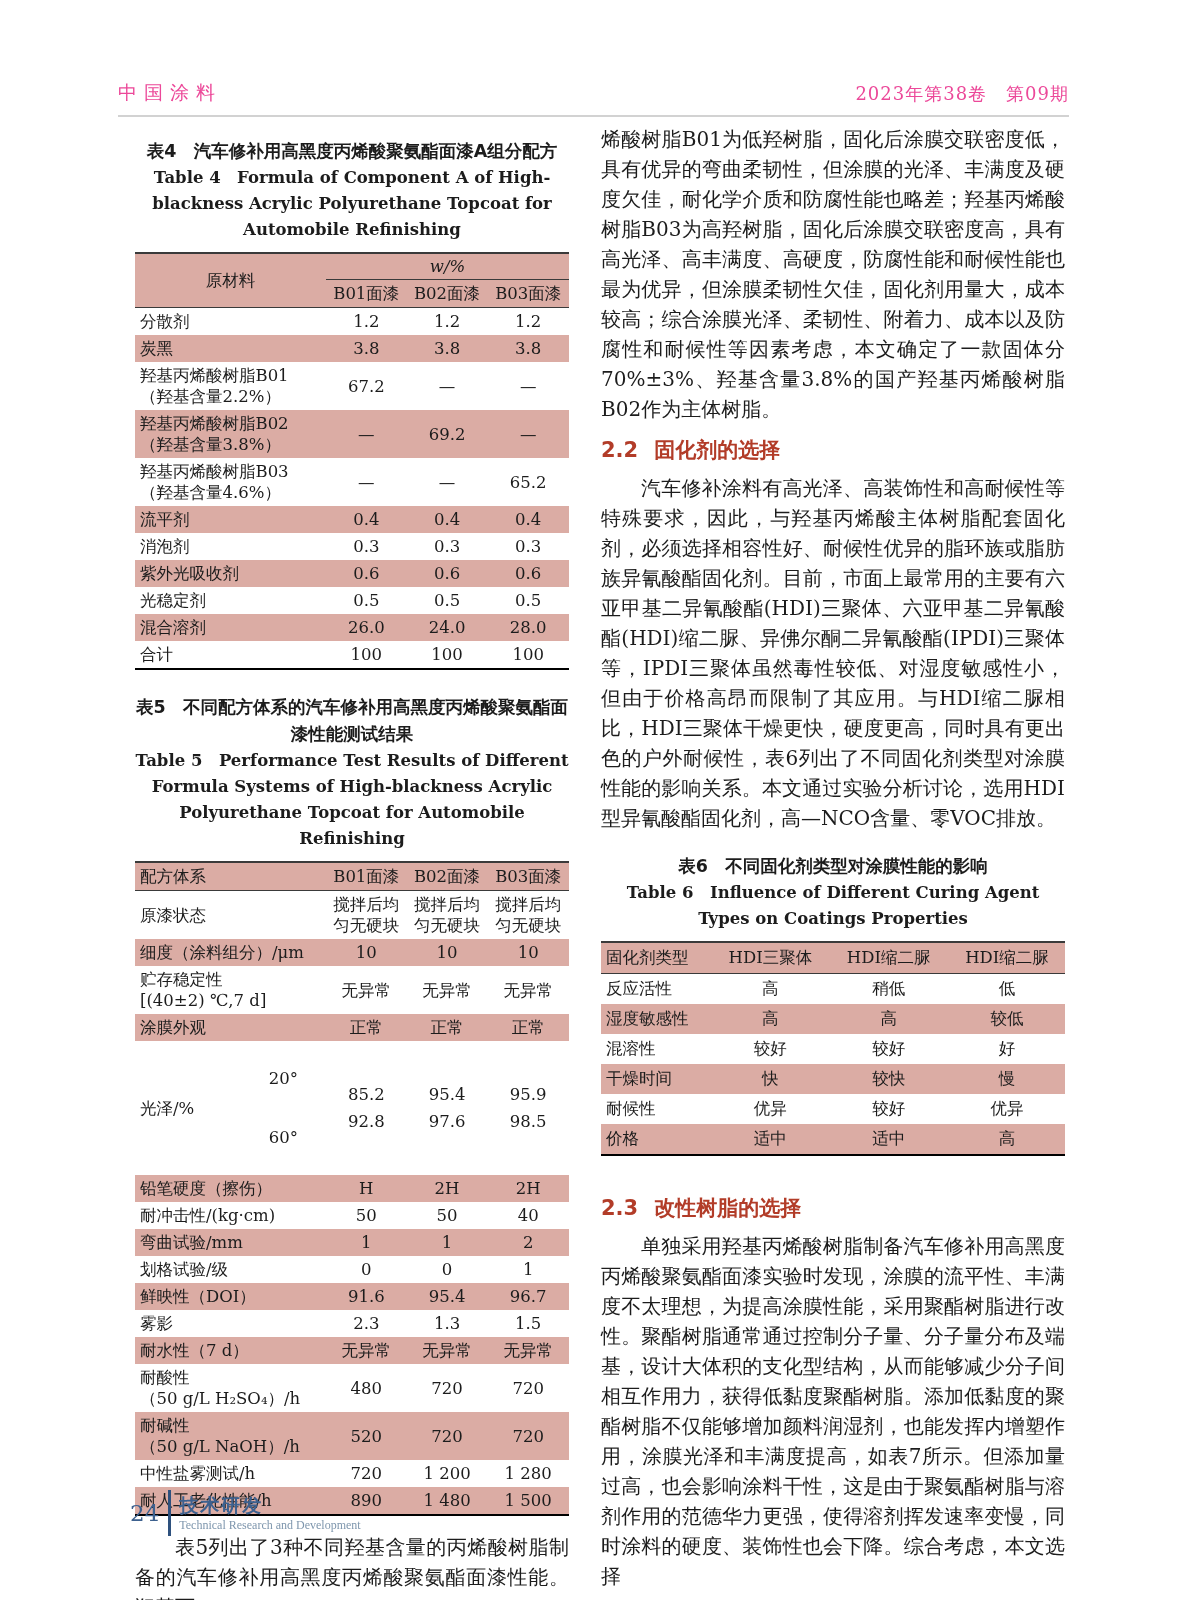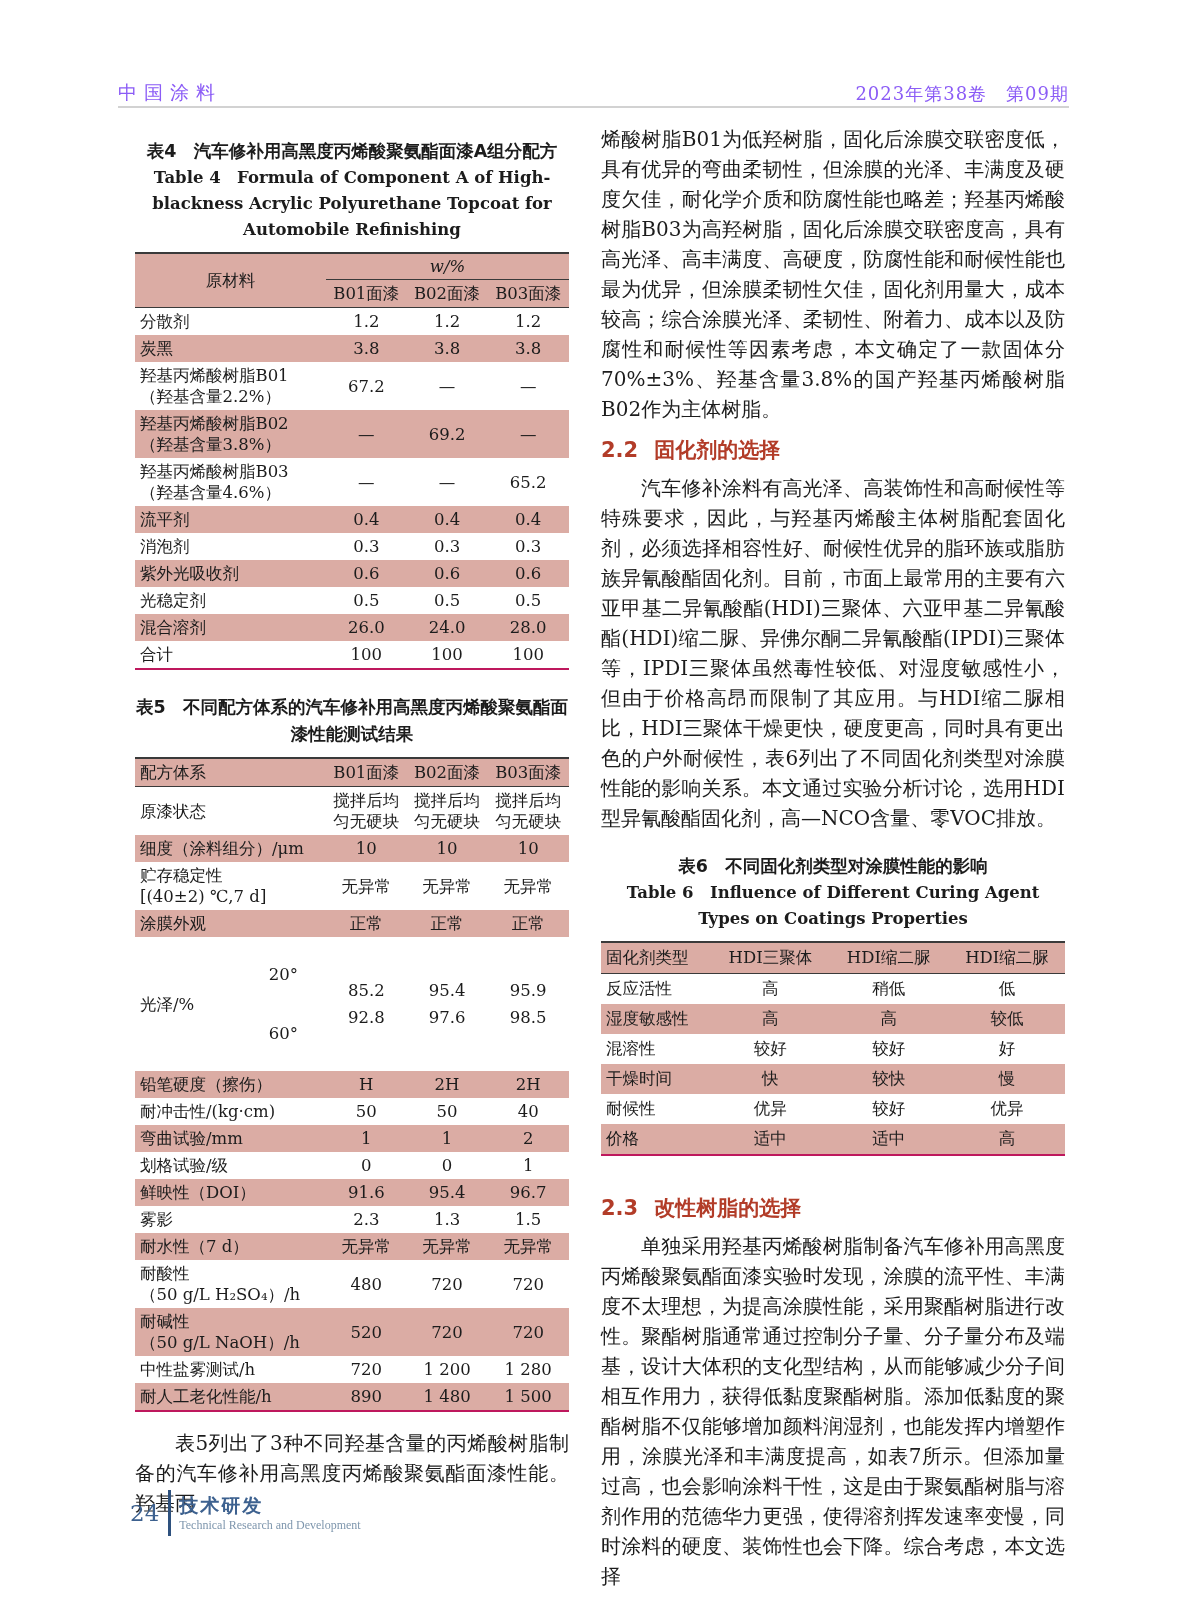--- a/index.html
+++ b/index.html
@@ -12,7 +12,7 @@
   .page-header {
     position:absolute; top:80px; left:118px; width:951px;
     display:flex; justify-content:space-between; align-items:flex-end;
-    padding-bottom:0; border-bottom:2px solid #d2d2d2; color:#8b5cf6;
+    padding-bottom:9px; border-bottom:2px solid #d2d2d2; color:#ec4899;
   }
   .journal-name { font-size:19px; letter-spacing:7px; }
   .issue-info   { font-size:18px; letter-spacing:1px; }

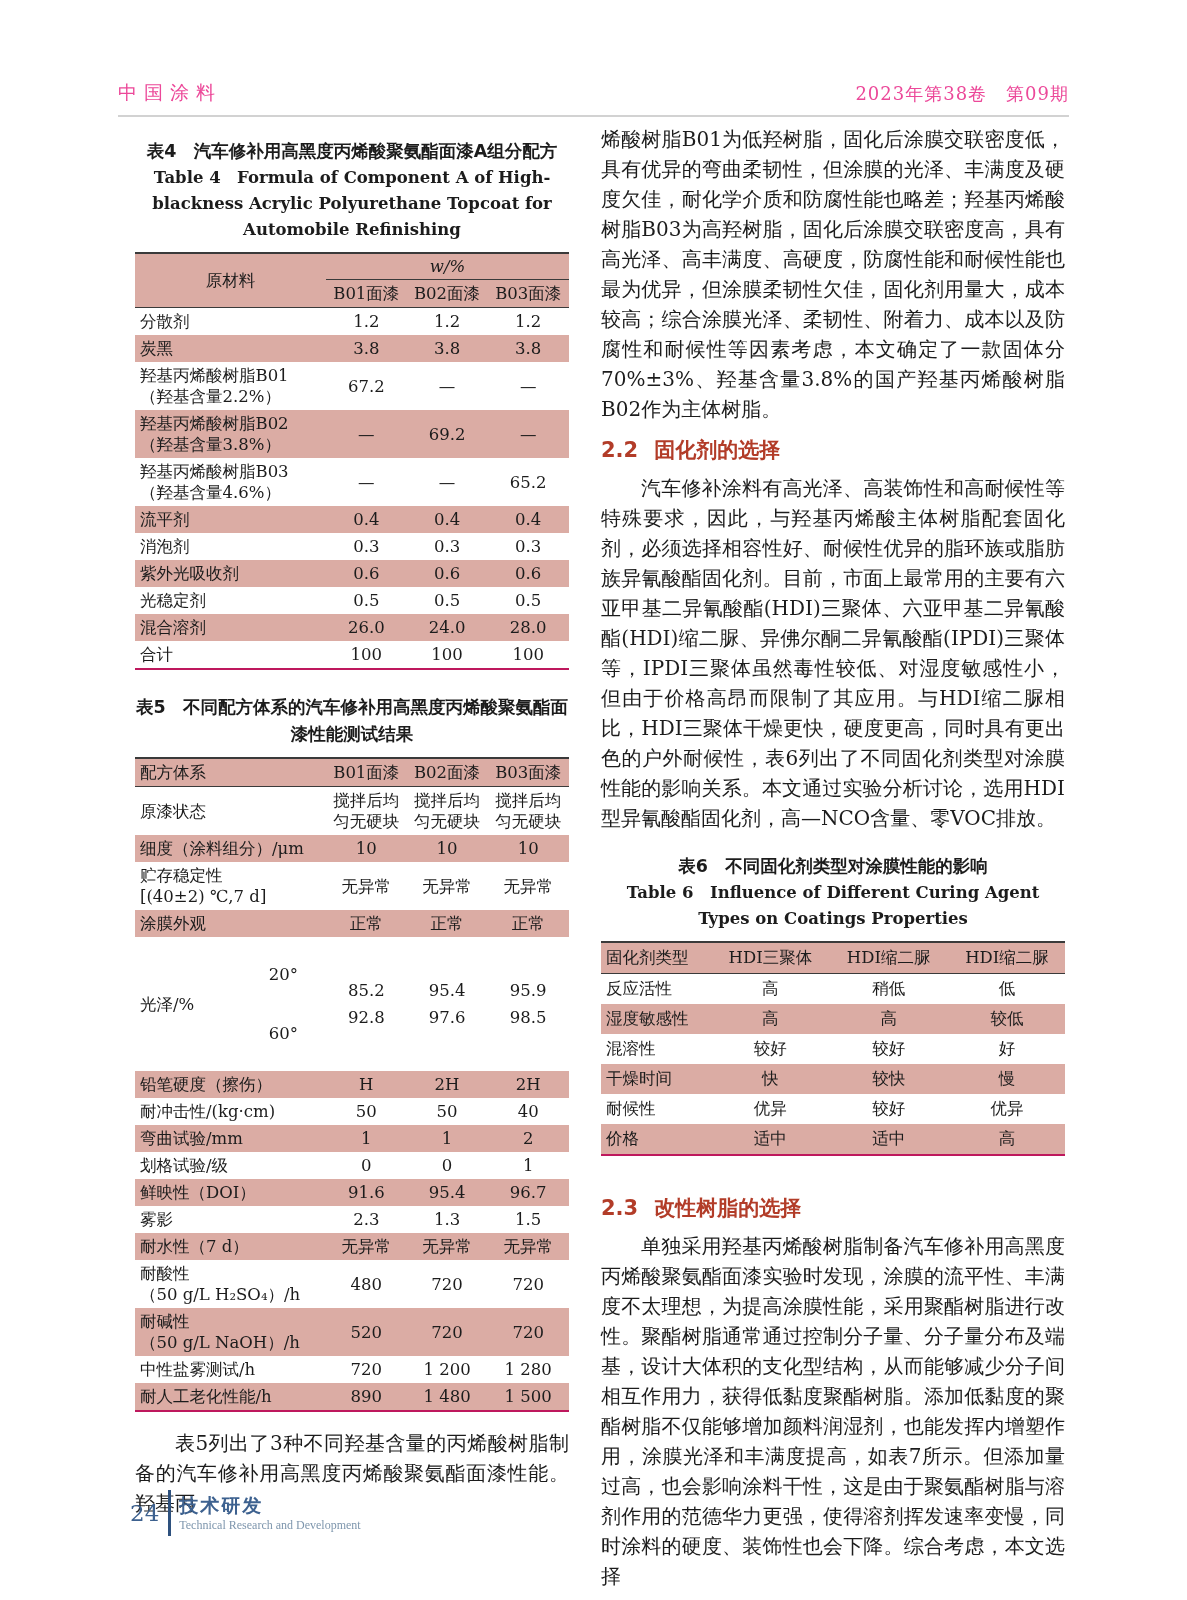--- a/index.html
+++ b/index.html
@@ -32,7 +32,7 @@
   table {
     width:100%; border-collapse:collapse; margin-top:9px;
     font-size:16.5px; line-height:21px;
-    border-top:2px solid #3a3a3a; border-bottom:2px solid #be185d;
+    border-top:2px solid #3a3a3a; border-bottom:2px solid #000000;
   }
   th,td { font-weight:normal; padding:3px 2px; }
   thead th { background:#dbaca4; }

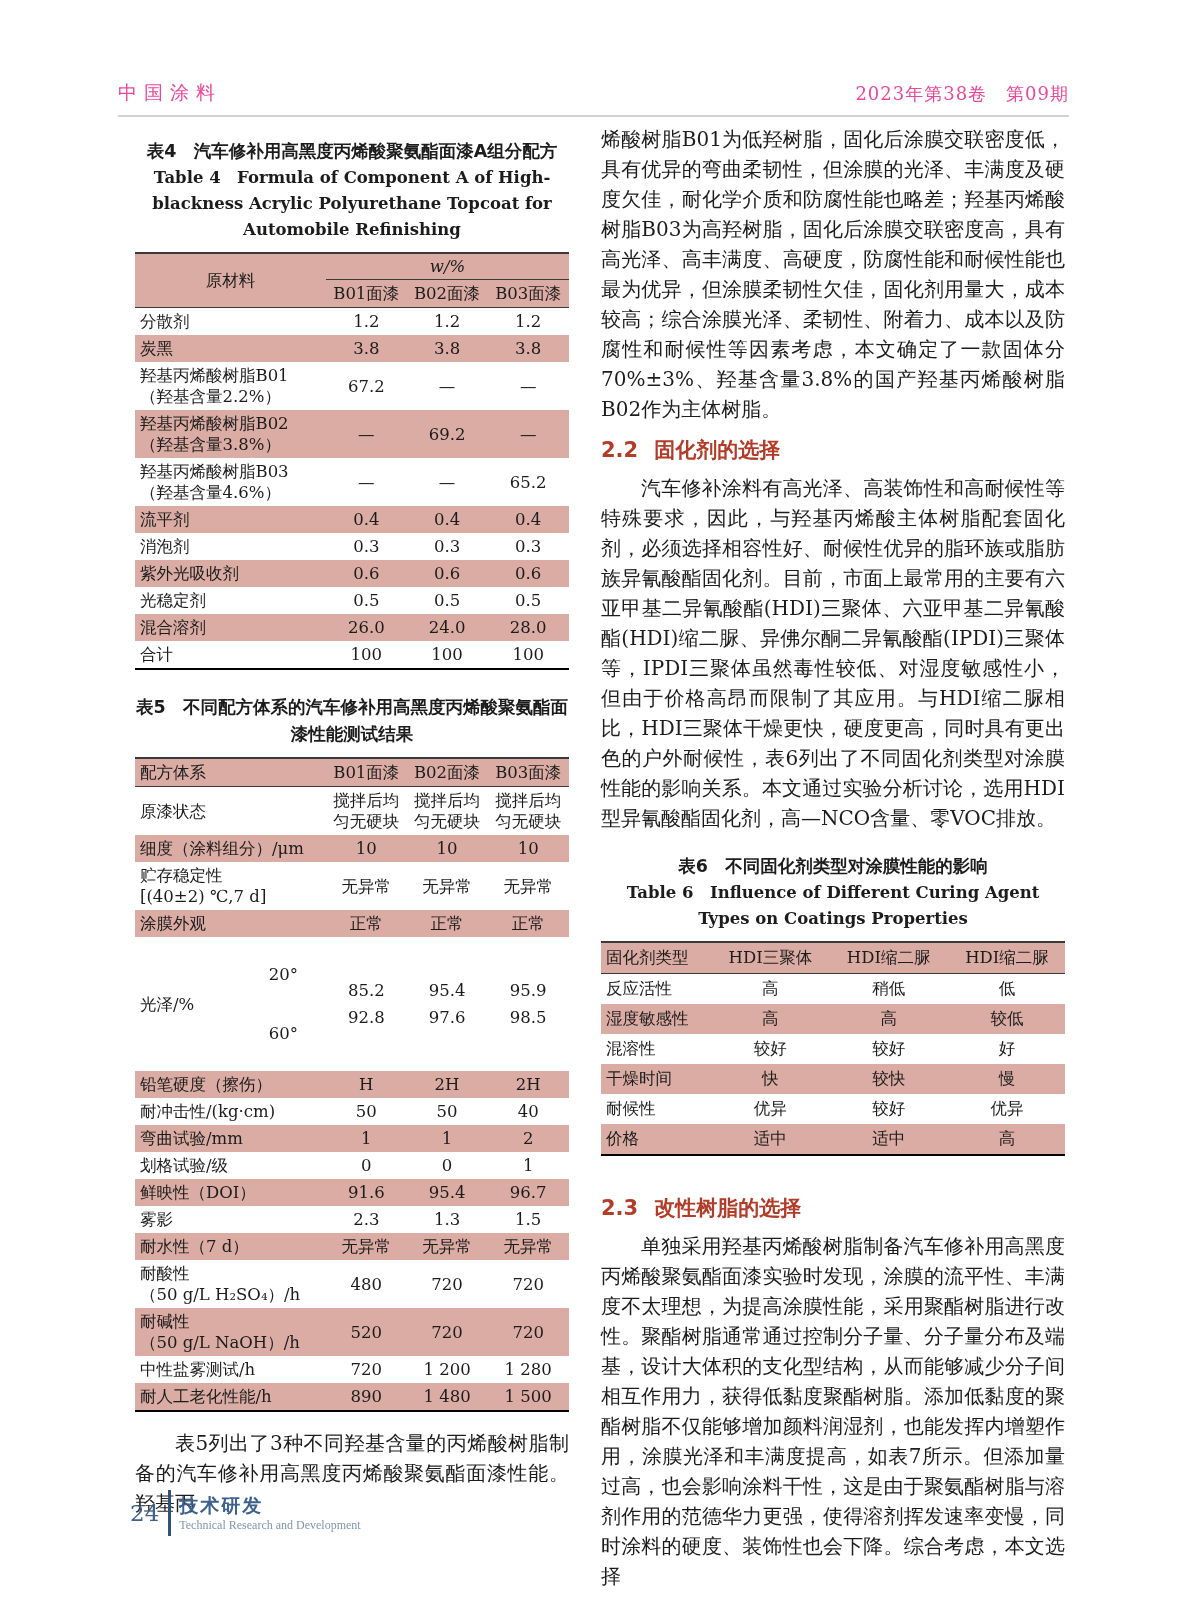--- a/index.html
+++ b/index.html
@@ -176,6 +176,7 @@
 
   <div class="caption cap-gap">
     <div class="cap-cn">表5　不同配方体系的汽车修补用高黑度丙烯酸聚氨酯面漆性能测试结果</div>
+    <div class="cap-en">Table 5　Performance Test Results of Different Formula Systems of High-blackness Acrylic Polyurethane Topcoat for Automobile Refinishing</div>
   </div>
 
   <table>

